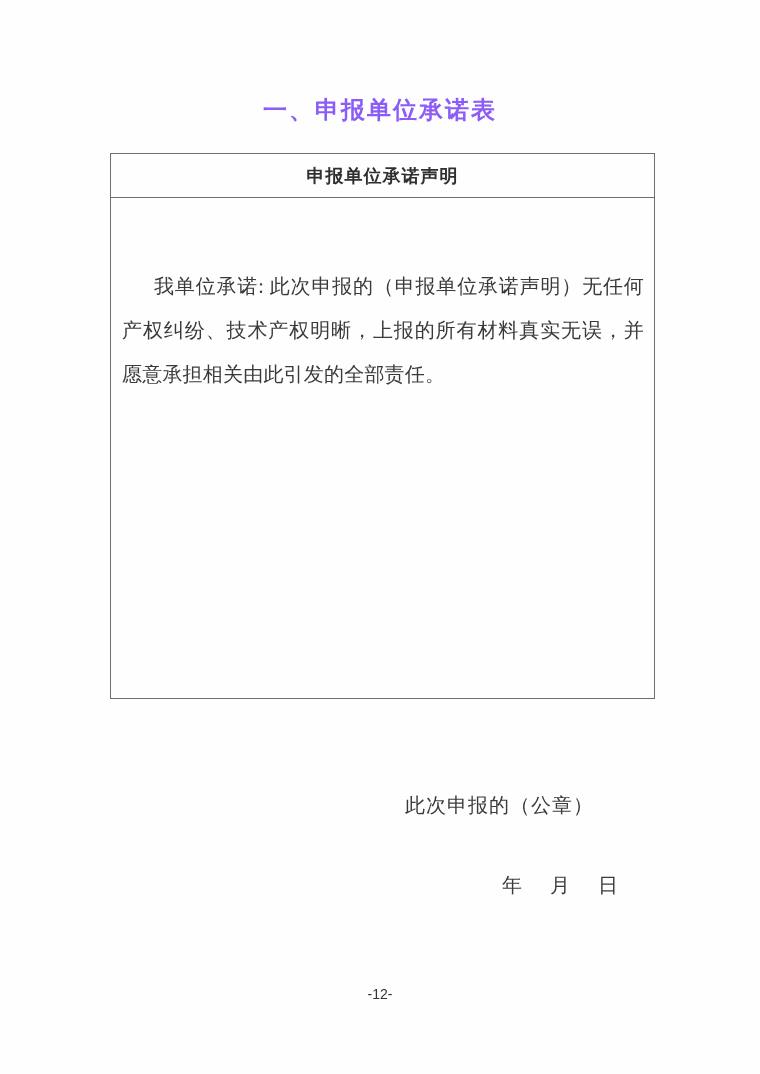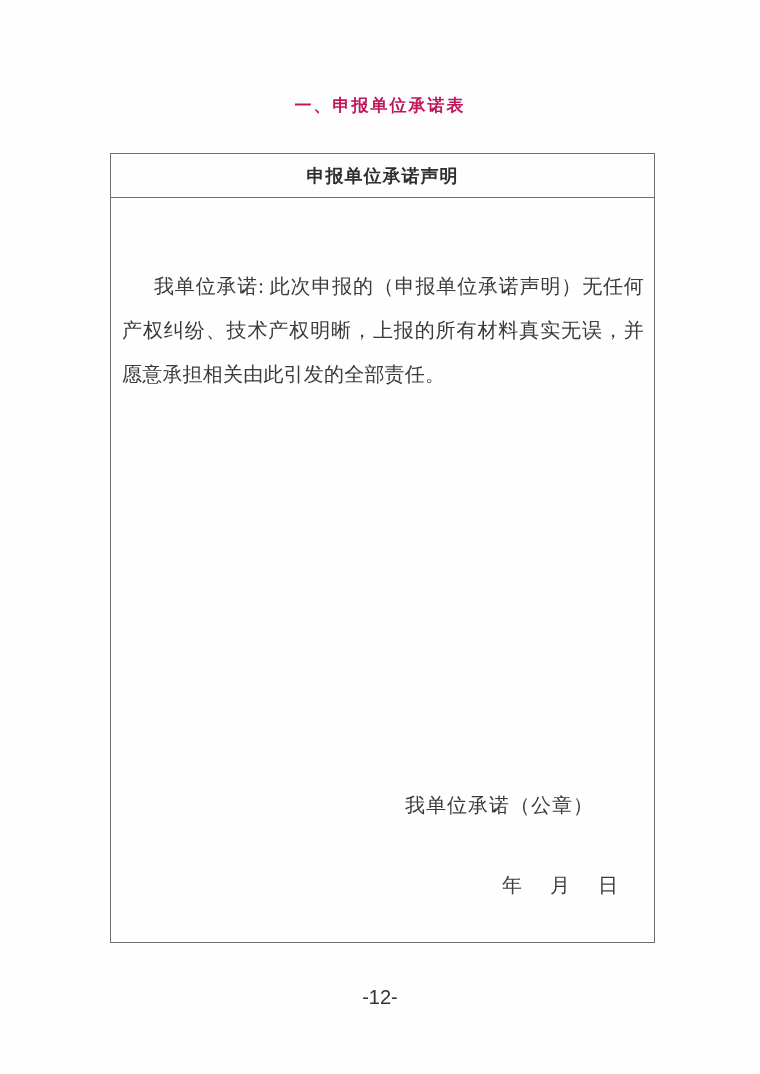--- a/index.html
+++ b/index.html
@@ -22,9 +22,9 @@
     text-align: center;
     font-family: "Liberation Sans", "DejaVu Sans", sans-serif;
     font-weight: bold;
-    font-size: 17px;
+    font-size: 24px;
     letter-spacing: 2px;
-    color: #be185d;
+    color: #8b5cf6;
   }
   .commitment-table {
     position: absolute;

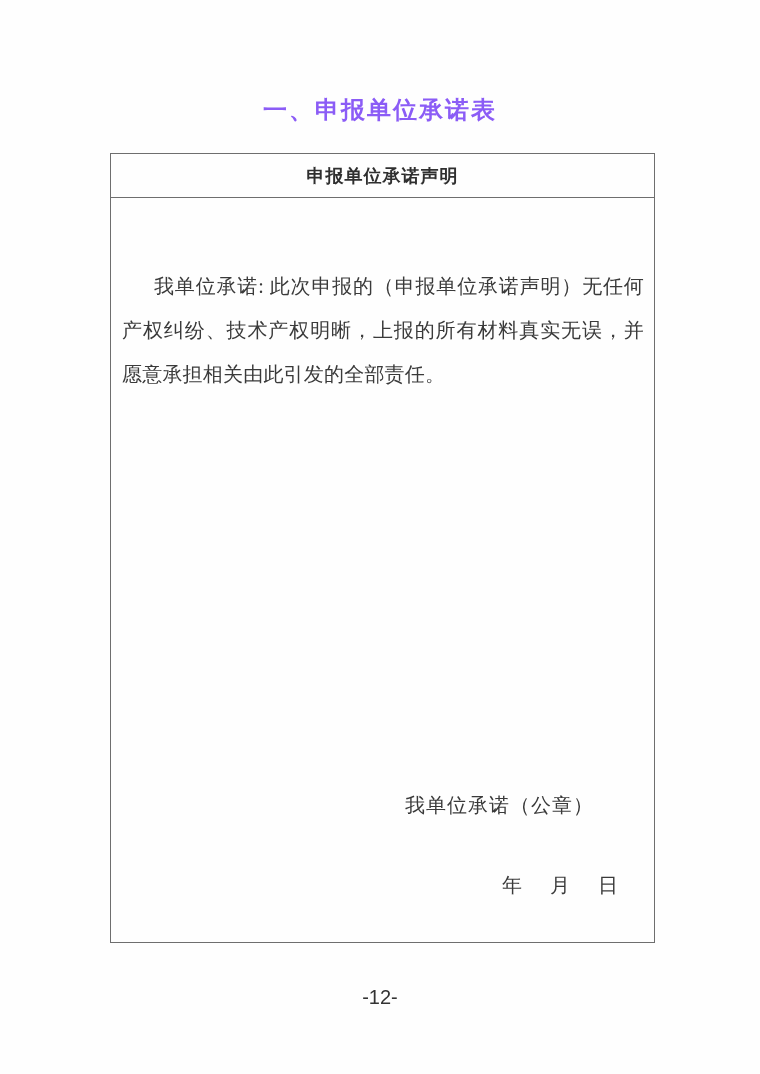--- a/index.html
+++ b/index.html
@@ -31,7 +31,7 @@
     left: 110px;
     top: 153px;
     width: 545px;
-    height: 790px;
+    height: 546px;
     border: 1px solid #6e6e6e;
     background: #fefefe;
   }

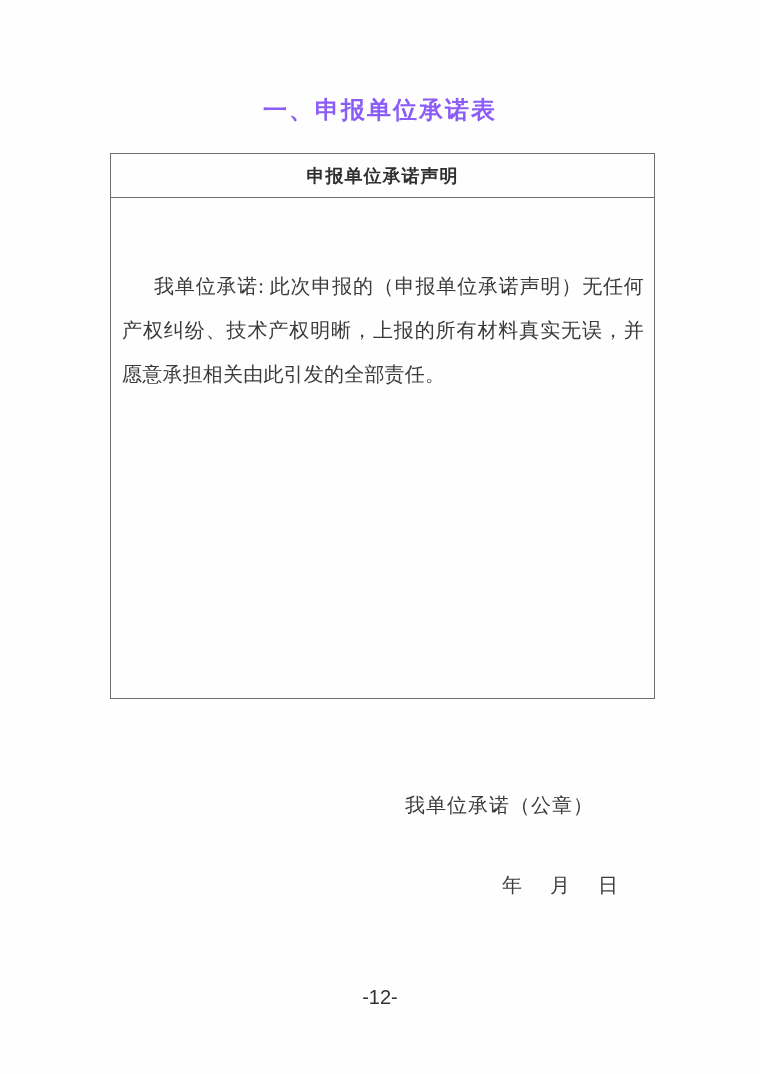--- a/index.html
+++ b/index.html
@@ -113,7 +113,7 @@
     </div>
 
 
-    <div class="sign-block-line seal-line">我单位承诺（公章）</div>
+    <div class="sign-block-line seal-line">此次申报的（公章）</div>
 
     <div class="date-line">
       <span>年</span>

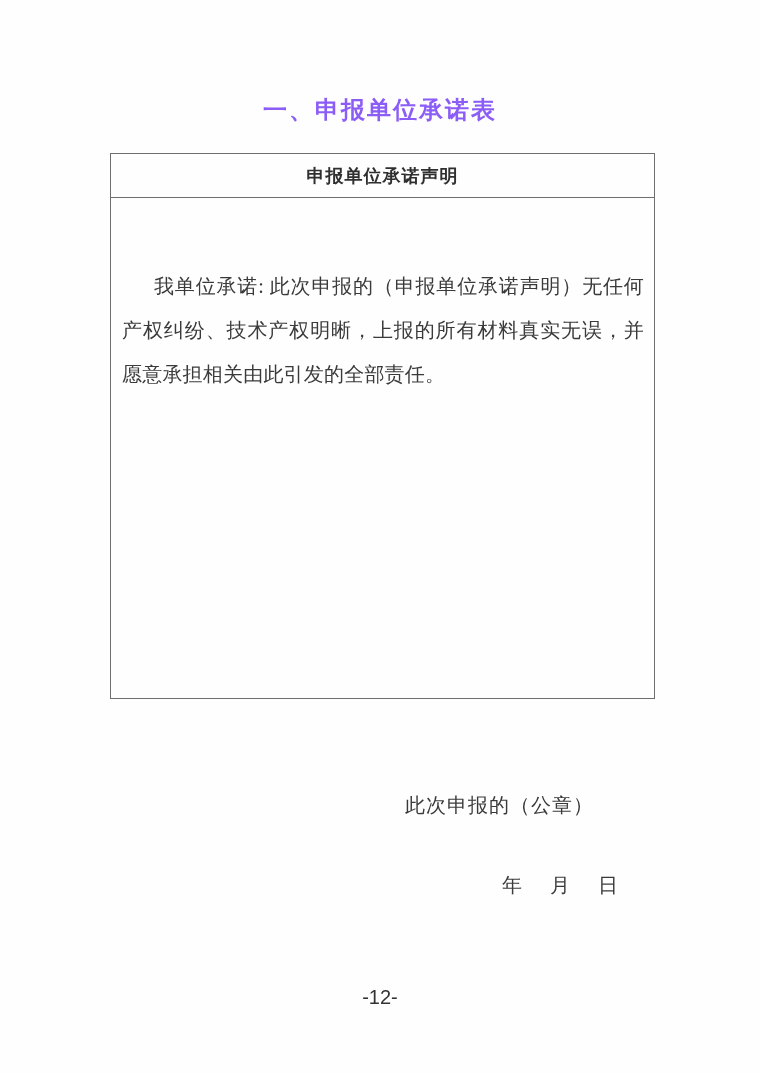--- a/index.html
+++ b/index.html
@@ -90,7 +90,7 @@
     width: 100%;
     text-align: center;
     font-family: "Liberation Sans", "DejaVu Sans", sans-serif;
-    font-size: 20px;
+    font-size: 14px;
     color: #333333;
   }
 </style>

